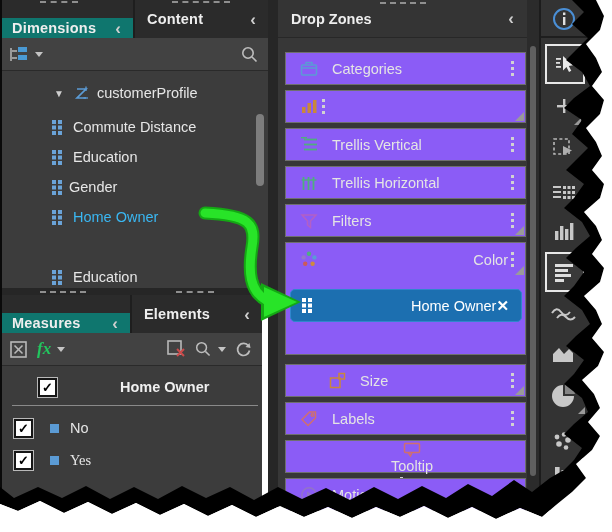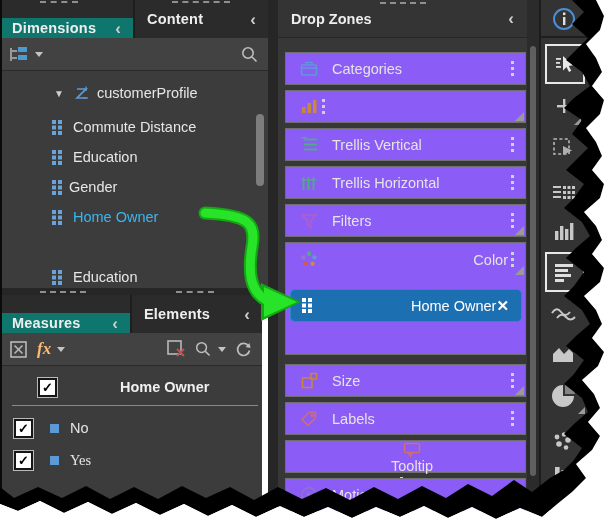--- a/index.html
+++ b/index.html
@@ -26,7 +26,7 @@
   .minibar{height:33px;background:#424242;border-bottom:1px solid #2a2a2a;display:flex;align-items:center;padding:0 10px;box-sizing:border-box;}
   .caret{width:0;height:0;border-left:4.5px solid transparent;border-right:4.5px solid transparent;border-top:5.5px solid #c4c4c4;display:inline-block;}
   .spacer{flex:1;}
-  .fx{font-family:"Liberation Serif",serif;font-style:italic;font-weight:bold;font-size:17px;color:#fdba74;margin:0 6px 0 10px;}
+  .fx{font-family:"Liberation Serif",serif;font-style:italic;font-weight:bold;font-size:17px;color:#22c55e;margin:0 6px 0 10px;}
   
   .trow{position:absolute;height:30px;display:flex;align-items:center;font-size:14.5px;color:#e6e6e6;}
   .fieldname.sel{color:#3ab7f2;}

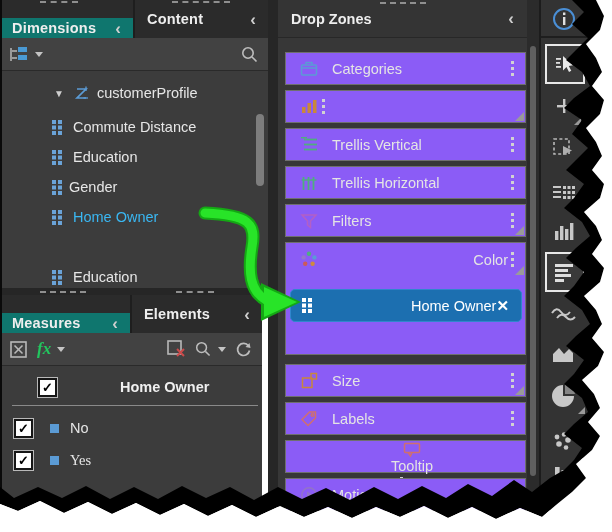--- a/index.html
+++ b/index.html
@@ -376,7 +376,7 @@
       </div>
     </div>
 
-    <div class="zone" style="top:364px;">
+    <div class="zone" style="top:364px;padding-left:28px;">
       <span class="zicon">
         <svg width="17" height="17" viewBox="0 0 17 17" fill="none" stroke="#c9873c" stroke-width="1.5">
           <rect x="1.5" y="6" width="9.5" height="9.5"></rect>

